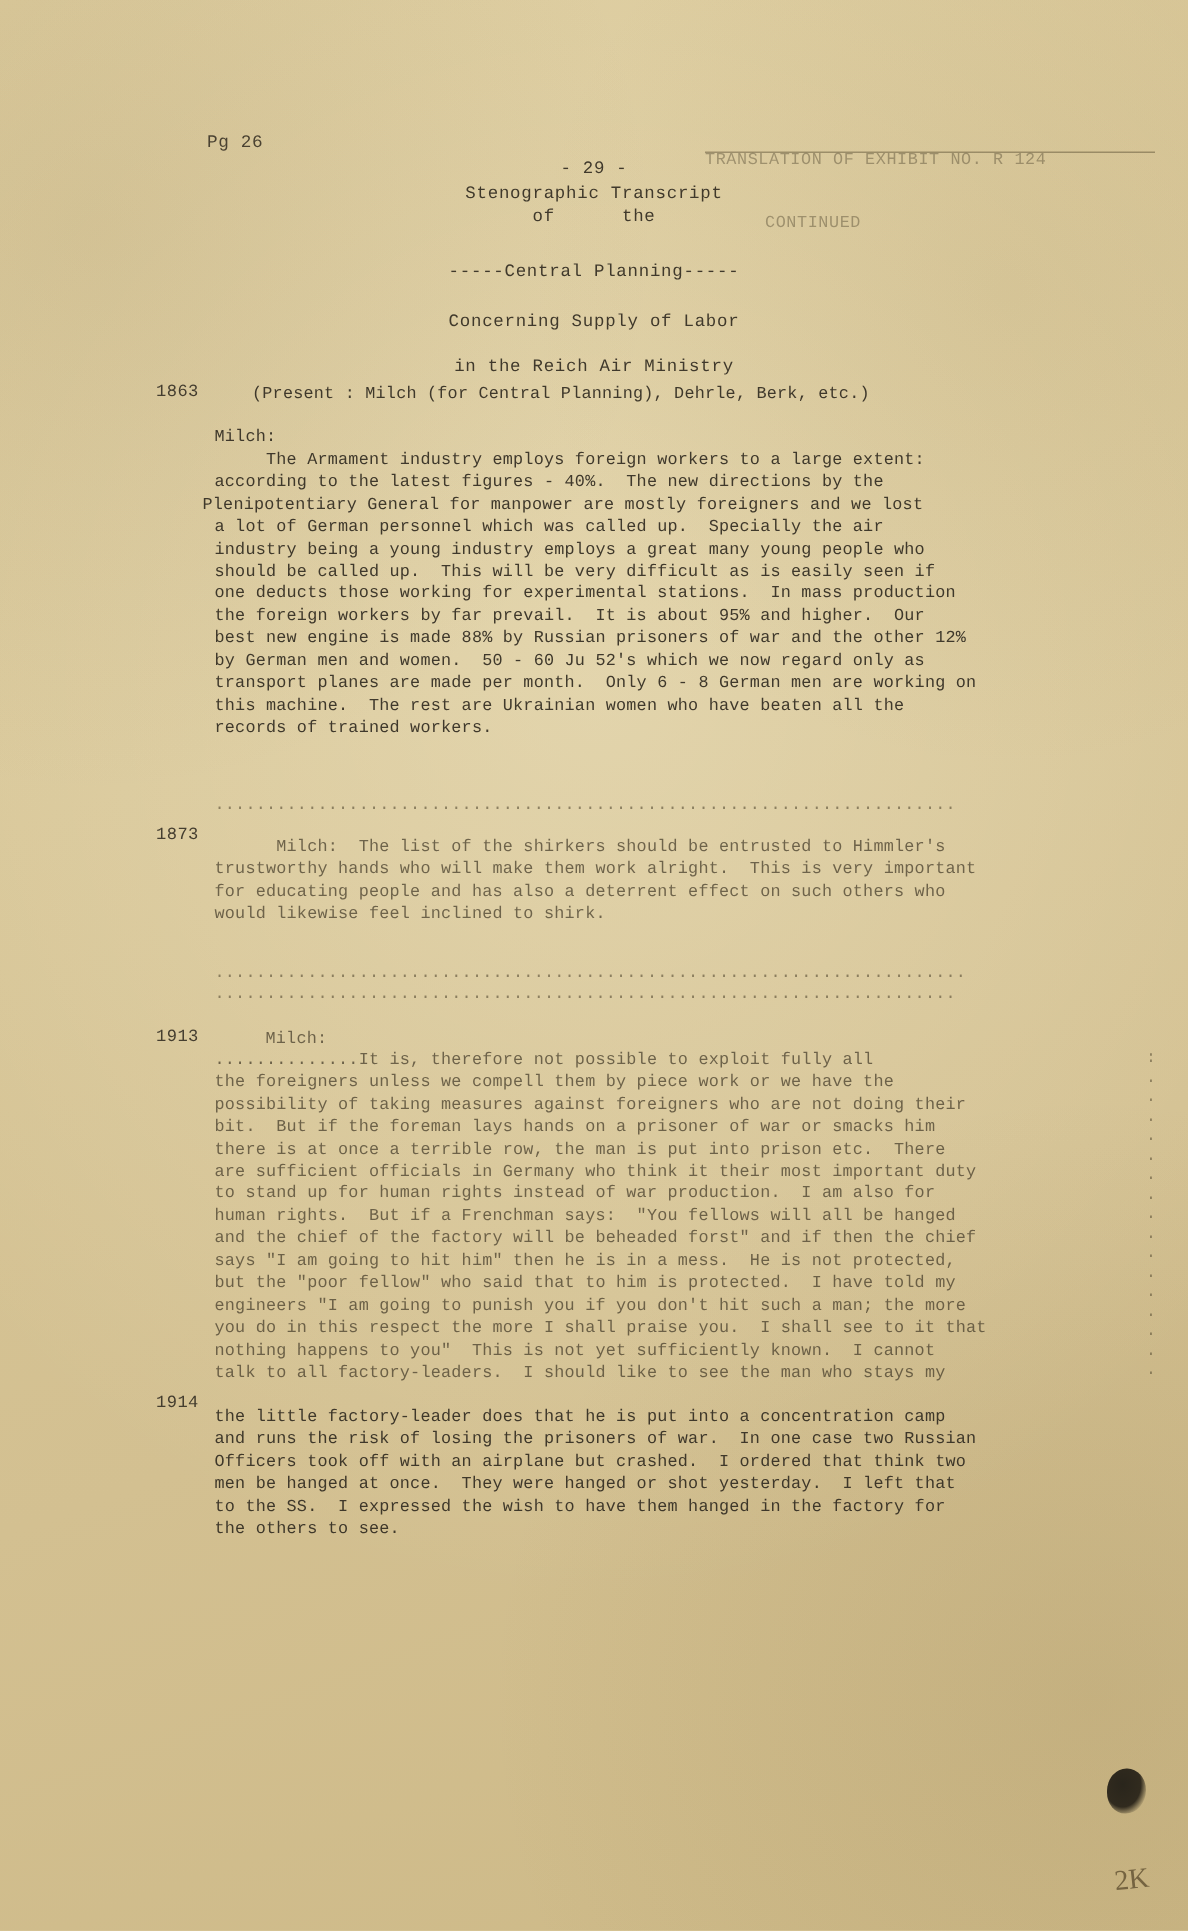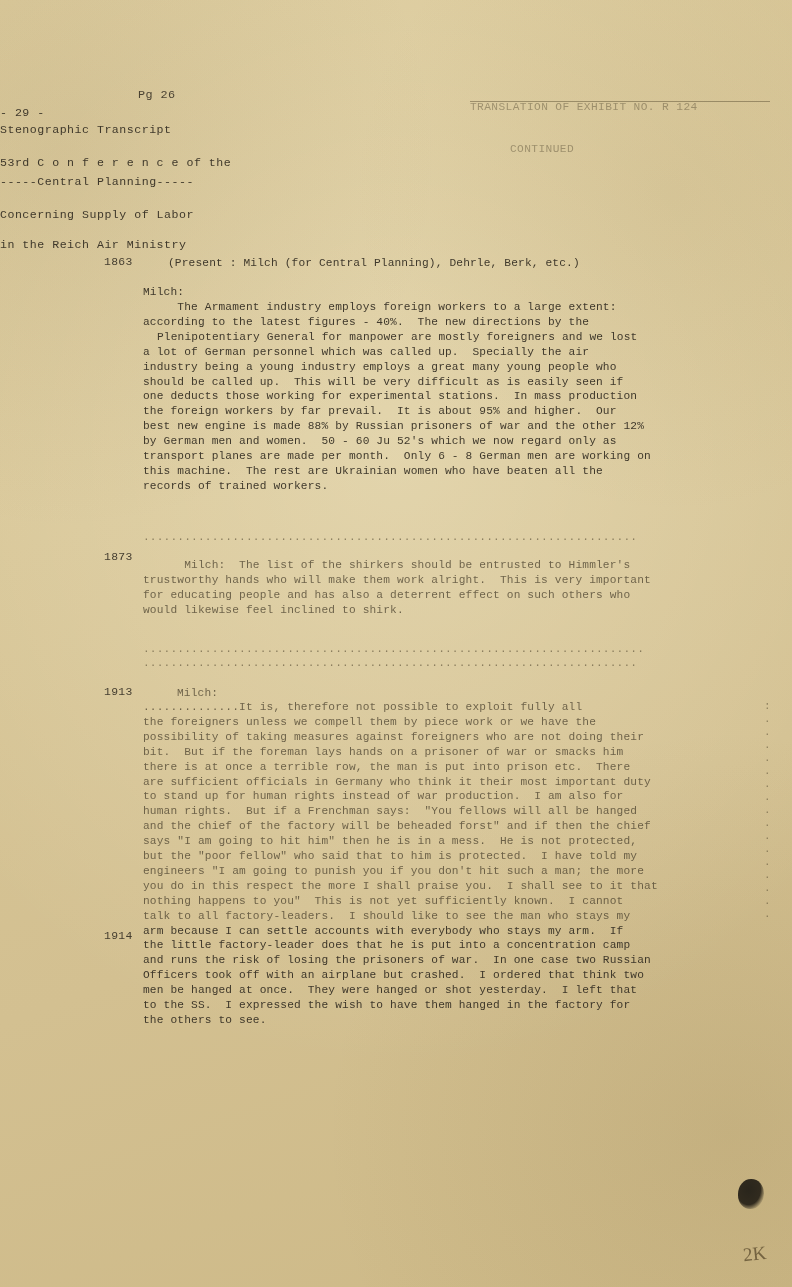--- a/index.html
+++ b/index.html
@@ -72,6 +72,7 @@
     position: absolute;
     width: 792px;
     left: 0;
+    text-align: center;
     white-space: pre;
     font-size: 11.6px;
     line-height: 15px;

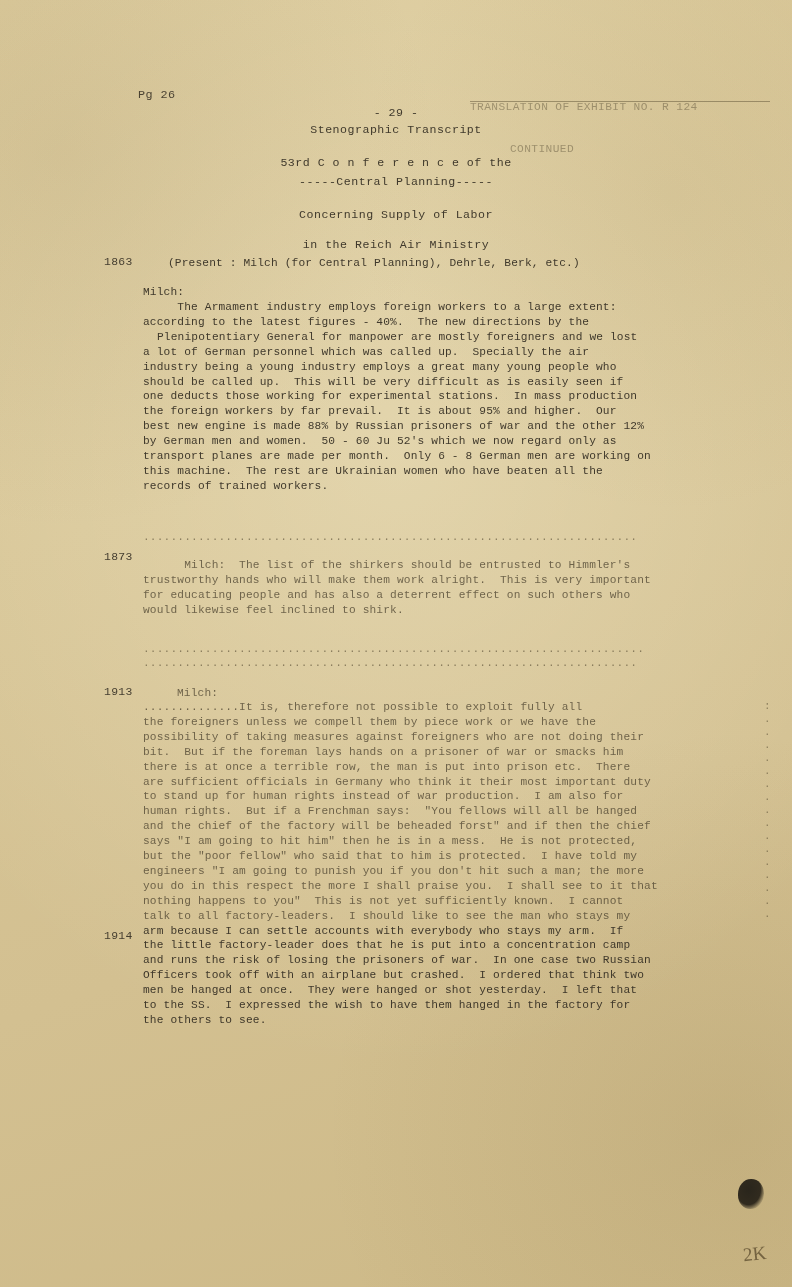--- a/index.html
+++ b/index.html
@@ -165,6 +165,7 @@
   <div class="center" style="top:105px;">- 29 -</div>
 
   <div class="center" style="top:122px;">Stenographic Transcript</div>
+  <div class="center" style="top:137px;">of      the</div>
   <div class="center" style="top:155px;">53rd C o n f e r e n c e of the</div>
   <div class="center" style="top:174px;">-----Central Planning-----</div>
 

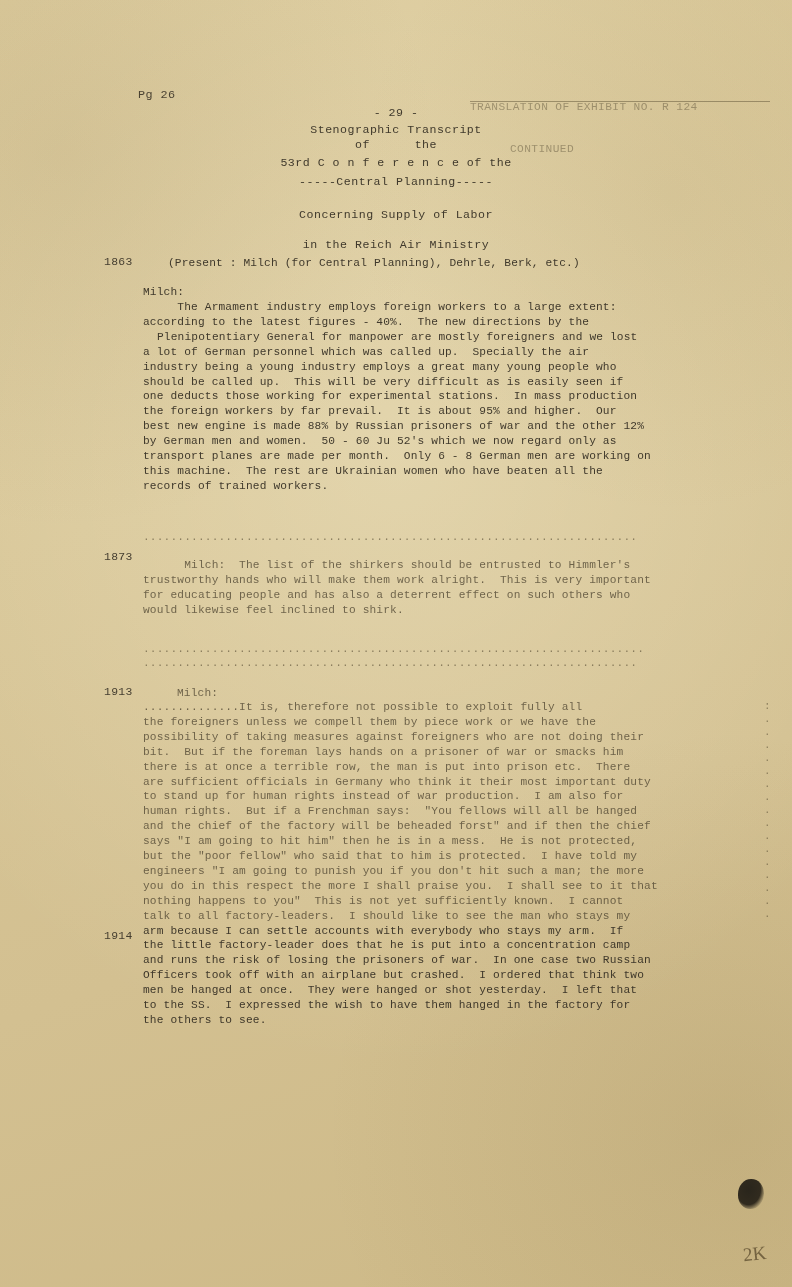--- a/index.html
+++ b/index.html
@@ -166,7 +166,6 @@
 
   <div class="center" style="top:122px;">Stenographic Transcript</div>
   <div class="center" style="top:137px;">of      the</div>
-  <div class="center" style="top:155px;">53rd C o n f e r e n c e of the</div>
   <div class="center" style="top:174px;">-----Central Planning-----</div>
 
   <div class="center" style="top:207px;">Concerning Supply of Labor</div>

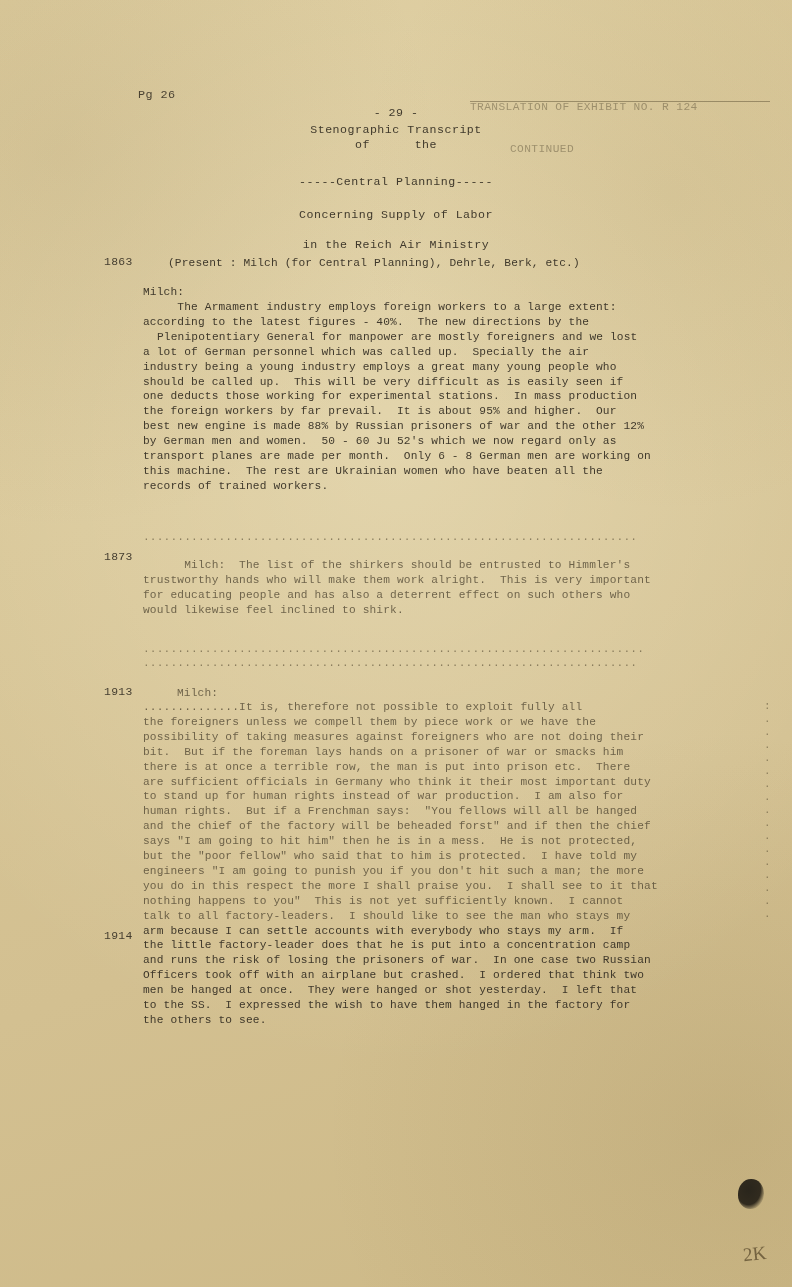--- a/index.html
+++ b/index.html
@@ -178,7 +178,7 @@
 
   <div class="para" style="left:143px; top:300px;">     The Armament industry employs foreign workers to a large extent:</div>
   <div class="para" style="left:143px; top:314.9px;">according to the latest figures - 40%.  The new directions by the</div>
-  <div class="para" style="left:157px; top:329.8px;">Plenipotentiary General for manpower are mostly foreigners and we lost</div>
+  <div class="para" style="left:135px; top:329.8px;">Plenipotentiary General for manpower are mostly foreigners and we lost</div>
   <div class="para" style="left:143px; top:344.7px;">a lot of German personnel which was called up.  Specially the air</div>
   <div class="para" style="left:143px; top:359.6px;">industry being a young industry employs a great many young people who</div>
   <div class="para" style="left:143px; top:374.5px;">should be called up.  This will be very difficult as is easily seen if</div>

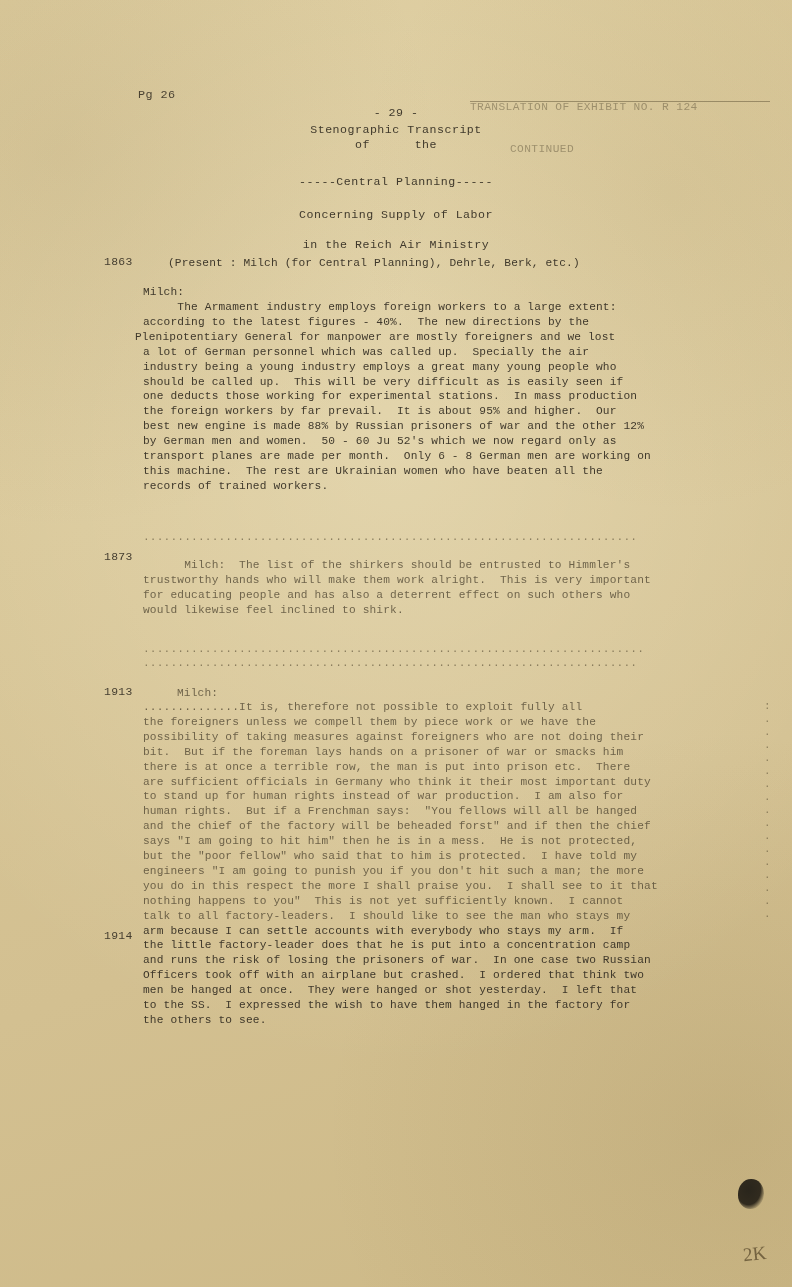--- a/index.html
+++ b/index.html
@@ -223,7 +223,6 @@
 
   <div class="linenum" style="left:104px; top:930px;">1914</div>
 
-  <div class="para" style="left:143px; top:923.5px;">arm because I can settle accounts with everybody who stays my arm.  If</div>
   <div class="para" style="left:143px; top:938.4px;">the little factory-leader does that he is put into a concentration camp</div>
   <div class="para" style="left:143px; top:953.3px;">and runs the risk of losing the prisoners of war.  In one case two Russian</div>
   <div class="para" style="left:143px; top:968.2px;">Officers took off with an airplane but crashed.  I ordered that think two</div>

